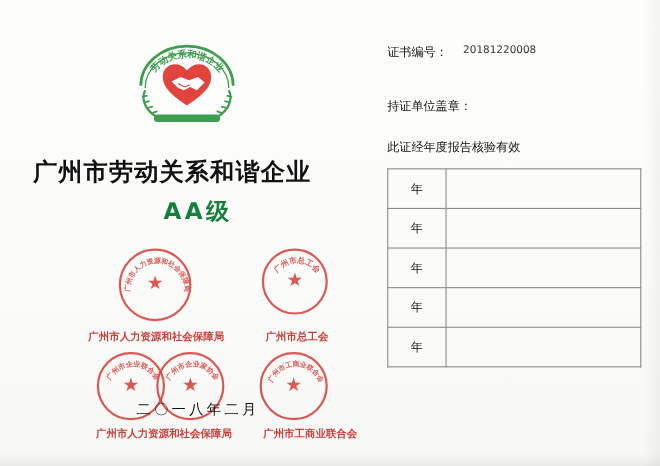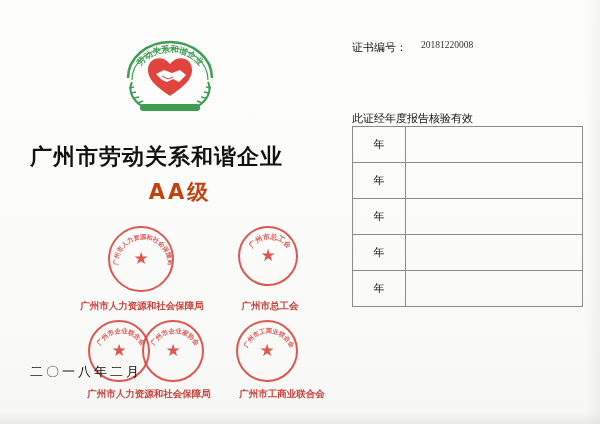--- a/index.html
+++ b/index.html
@@ -133,7 +133,6 @@
     color: #333;
     margin-left: 14px;
     white-space: nowrap;
-    font-family: Liberation Serif, serif;
   }
   .field-value.stamped {
     color: #2c2c2c;

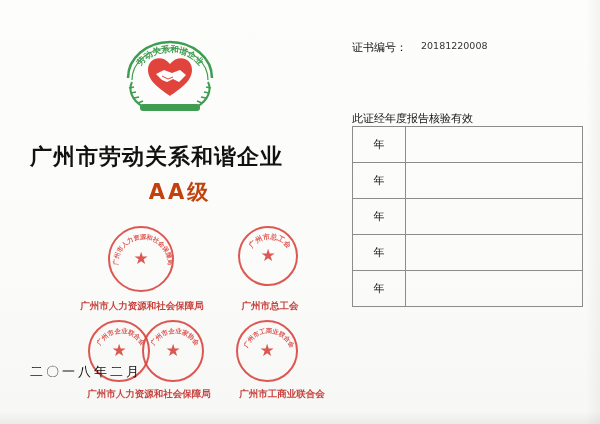--- a/index.html
+++ b/index.html
@@ -277,6 +277,7 @@
     </div>
 
     <div class="field-row">
+      <span class="field-label">持证单位盖章：</span>
     </div>
 
     <div class="note">此证经年度报告核验有效</div>

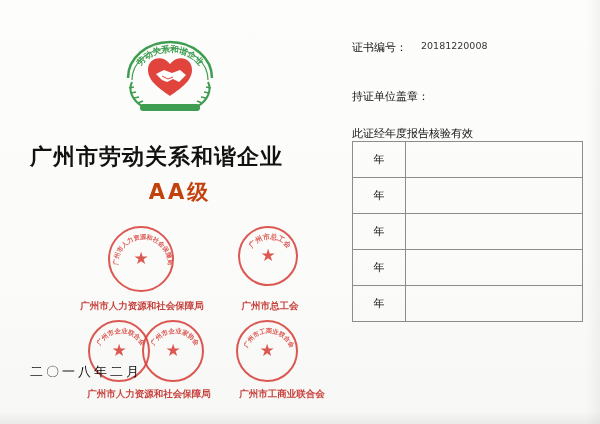--- a/index.html
+++ b/index.html
@@ -143,7 +143,7 @@
     font-size: 11px;
     color: #111;
     margin-top: -12px;
-    margin-bottom: 0;
+    margin-bottom: 12px;
     white-space: nowrap;
   }
   table.verify {

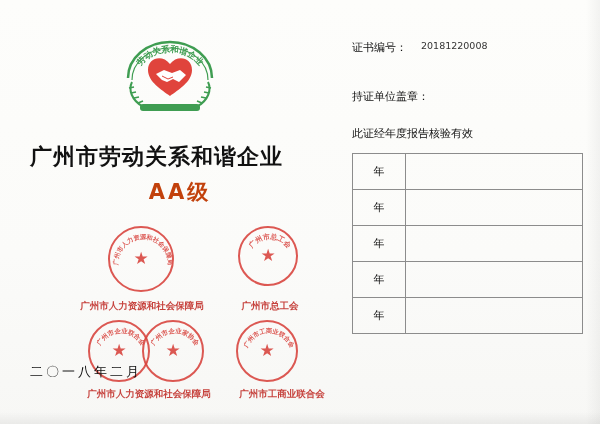--- a/index.html
+++ b/index.html
@@ -68,7 +68,7 @@
     text-align: center;
     font-size: 21px;
     font-weight: bold;
-    color: #c2410c;
+    color: #15803d;
     letter-spacing: 3px;
   }
 

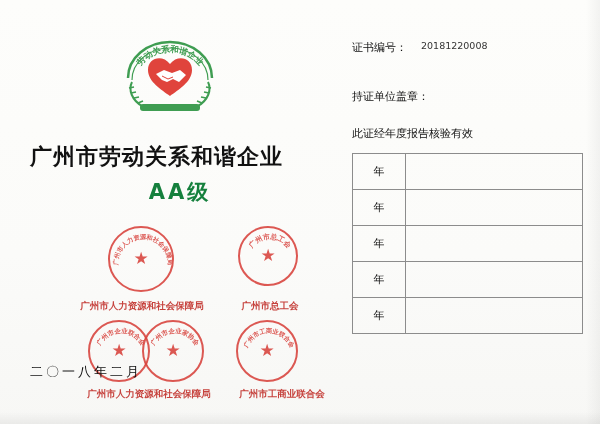--- a/index.html
+++ b/index.html
@@ -106,7 +106,7 @@
     position: absolute;
     left: 0; top: 325px;
     width: 300px;
-    text-align: left;
+    text-align: center;
     font-size: 13px;
     color: #111111;
     letter-spacing: 3px;

